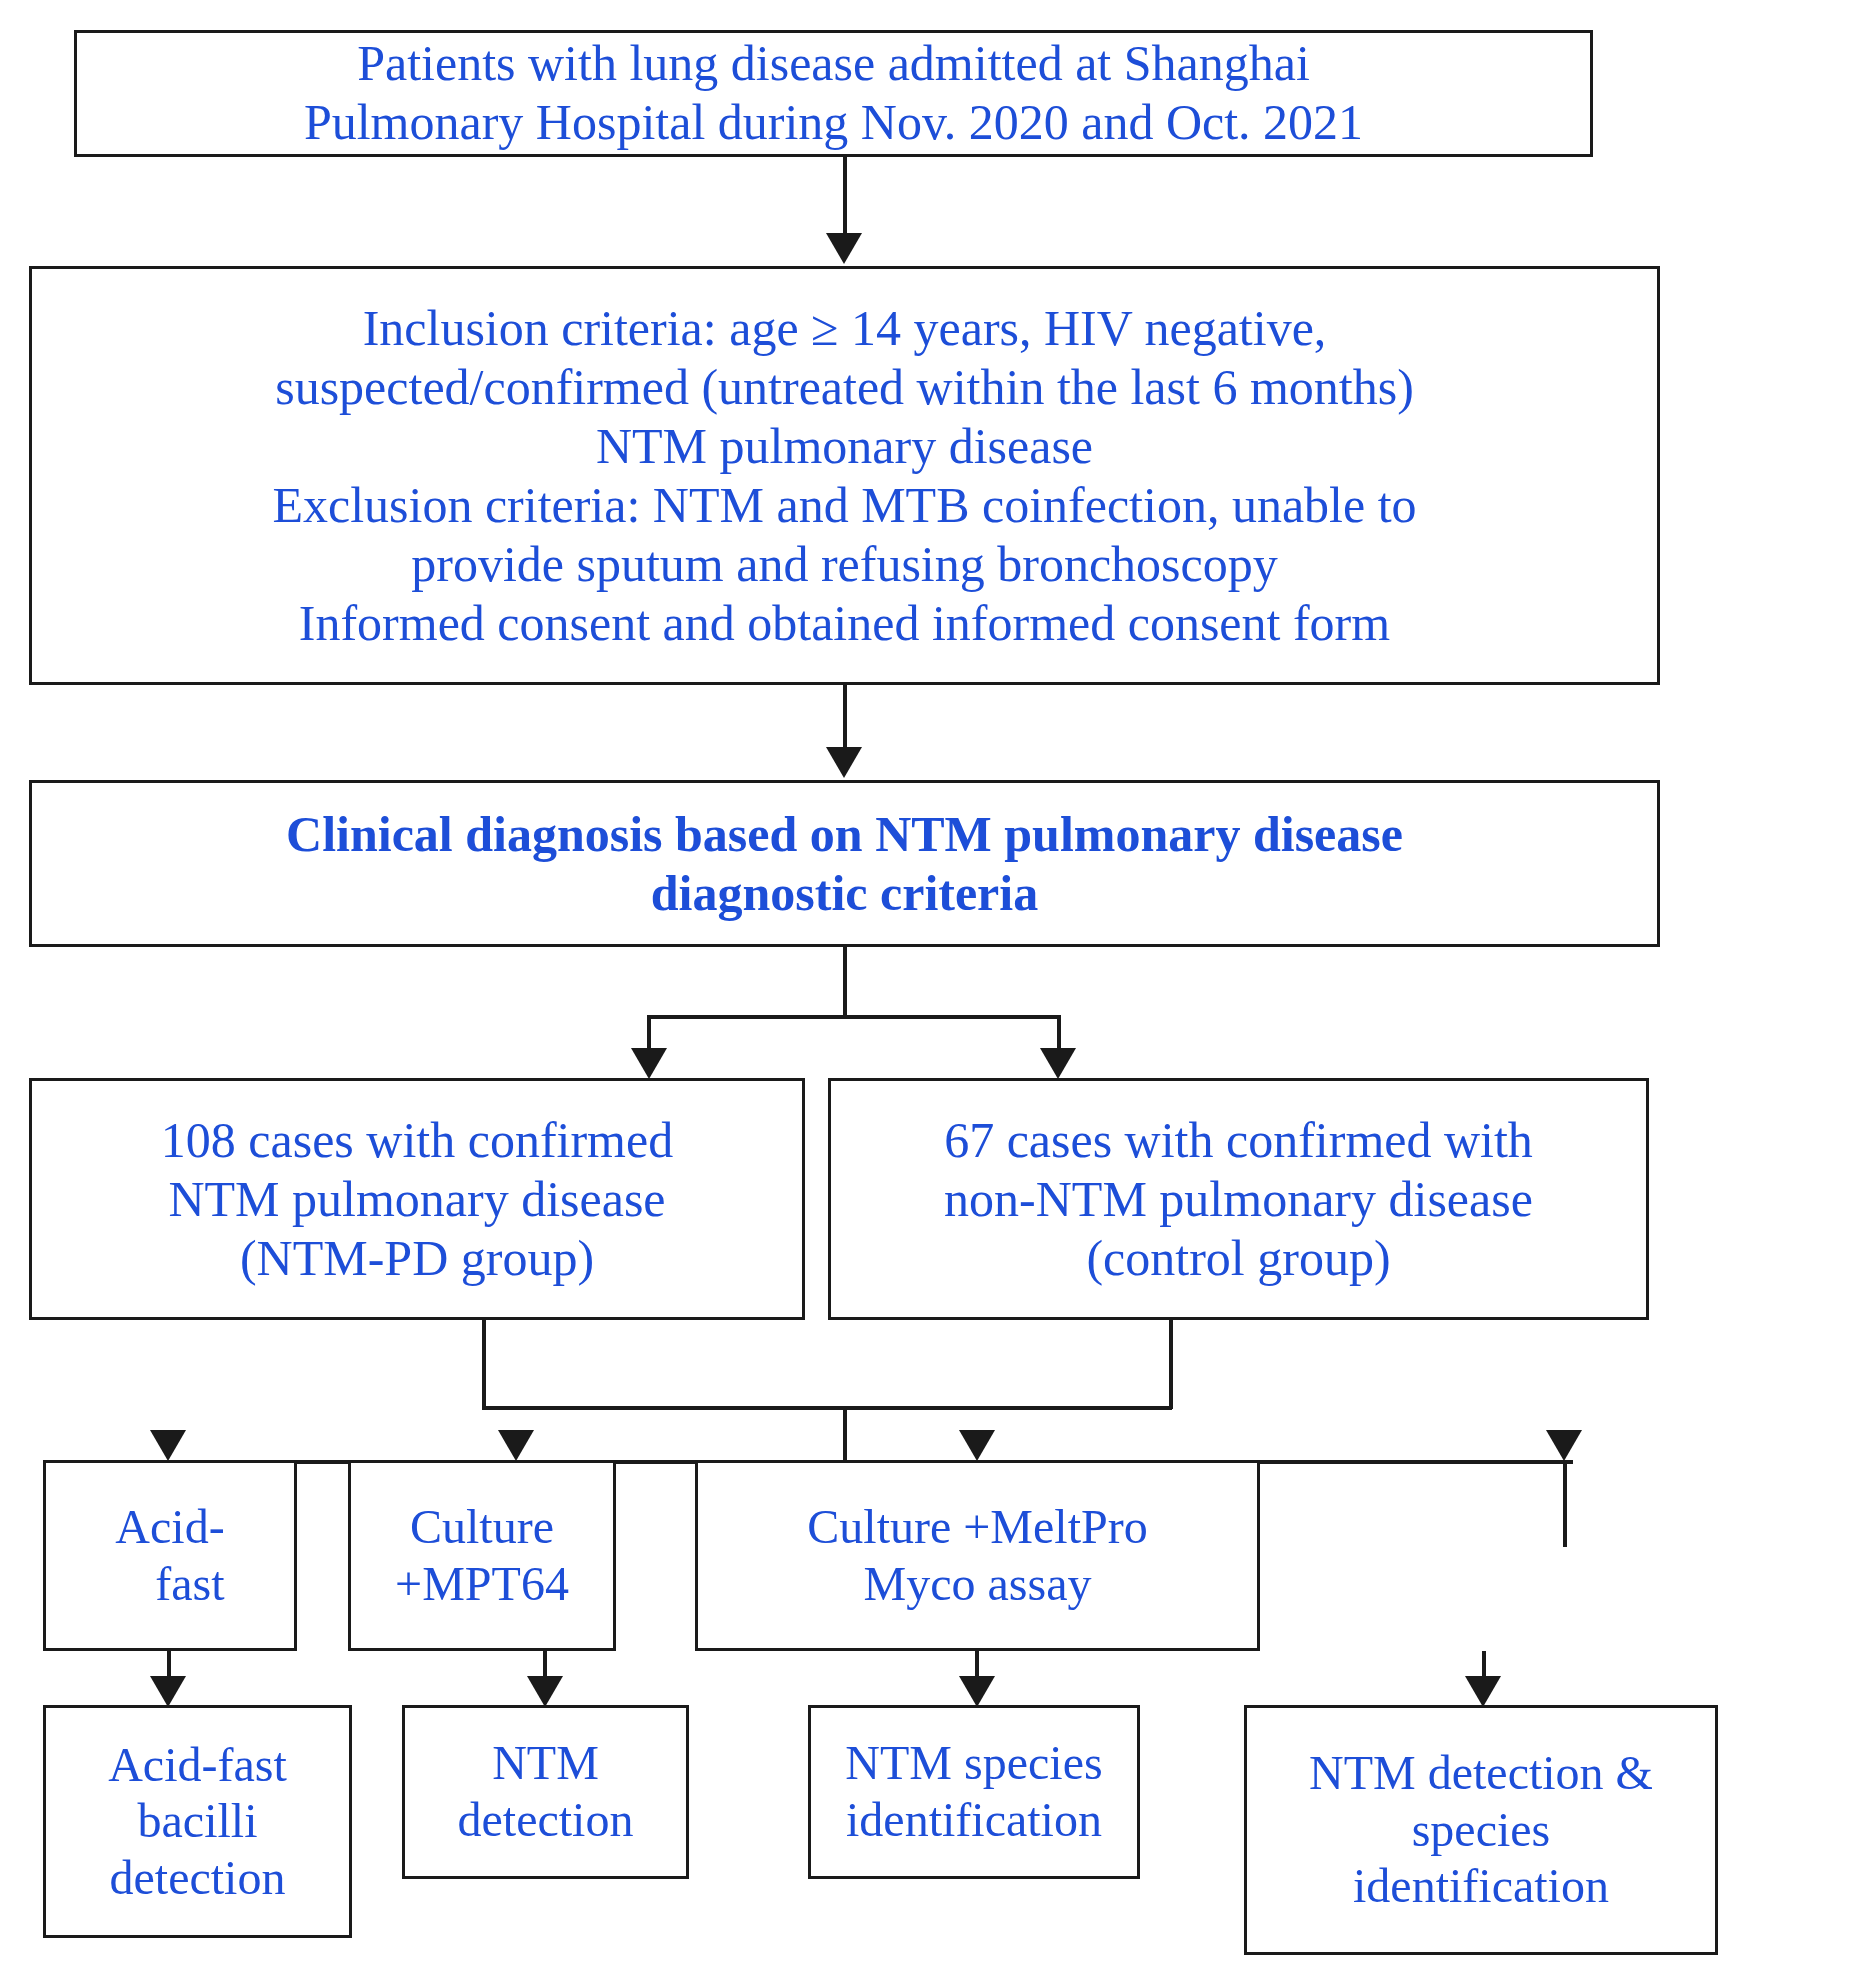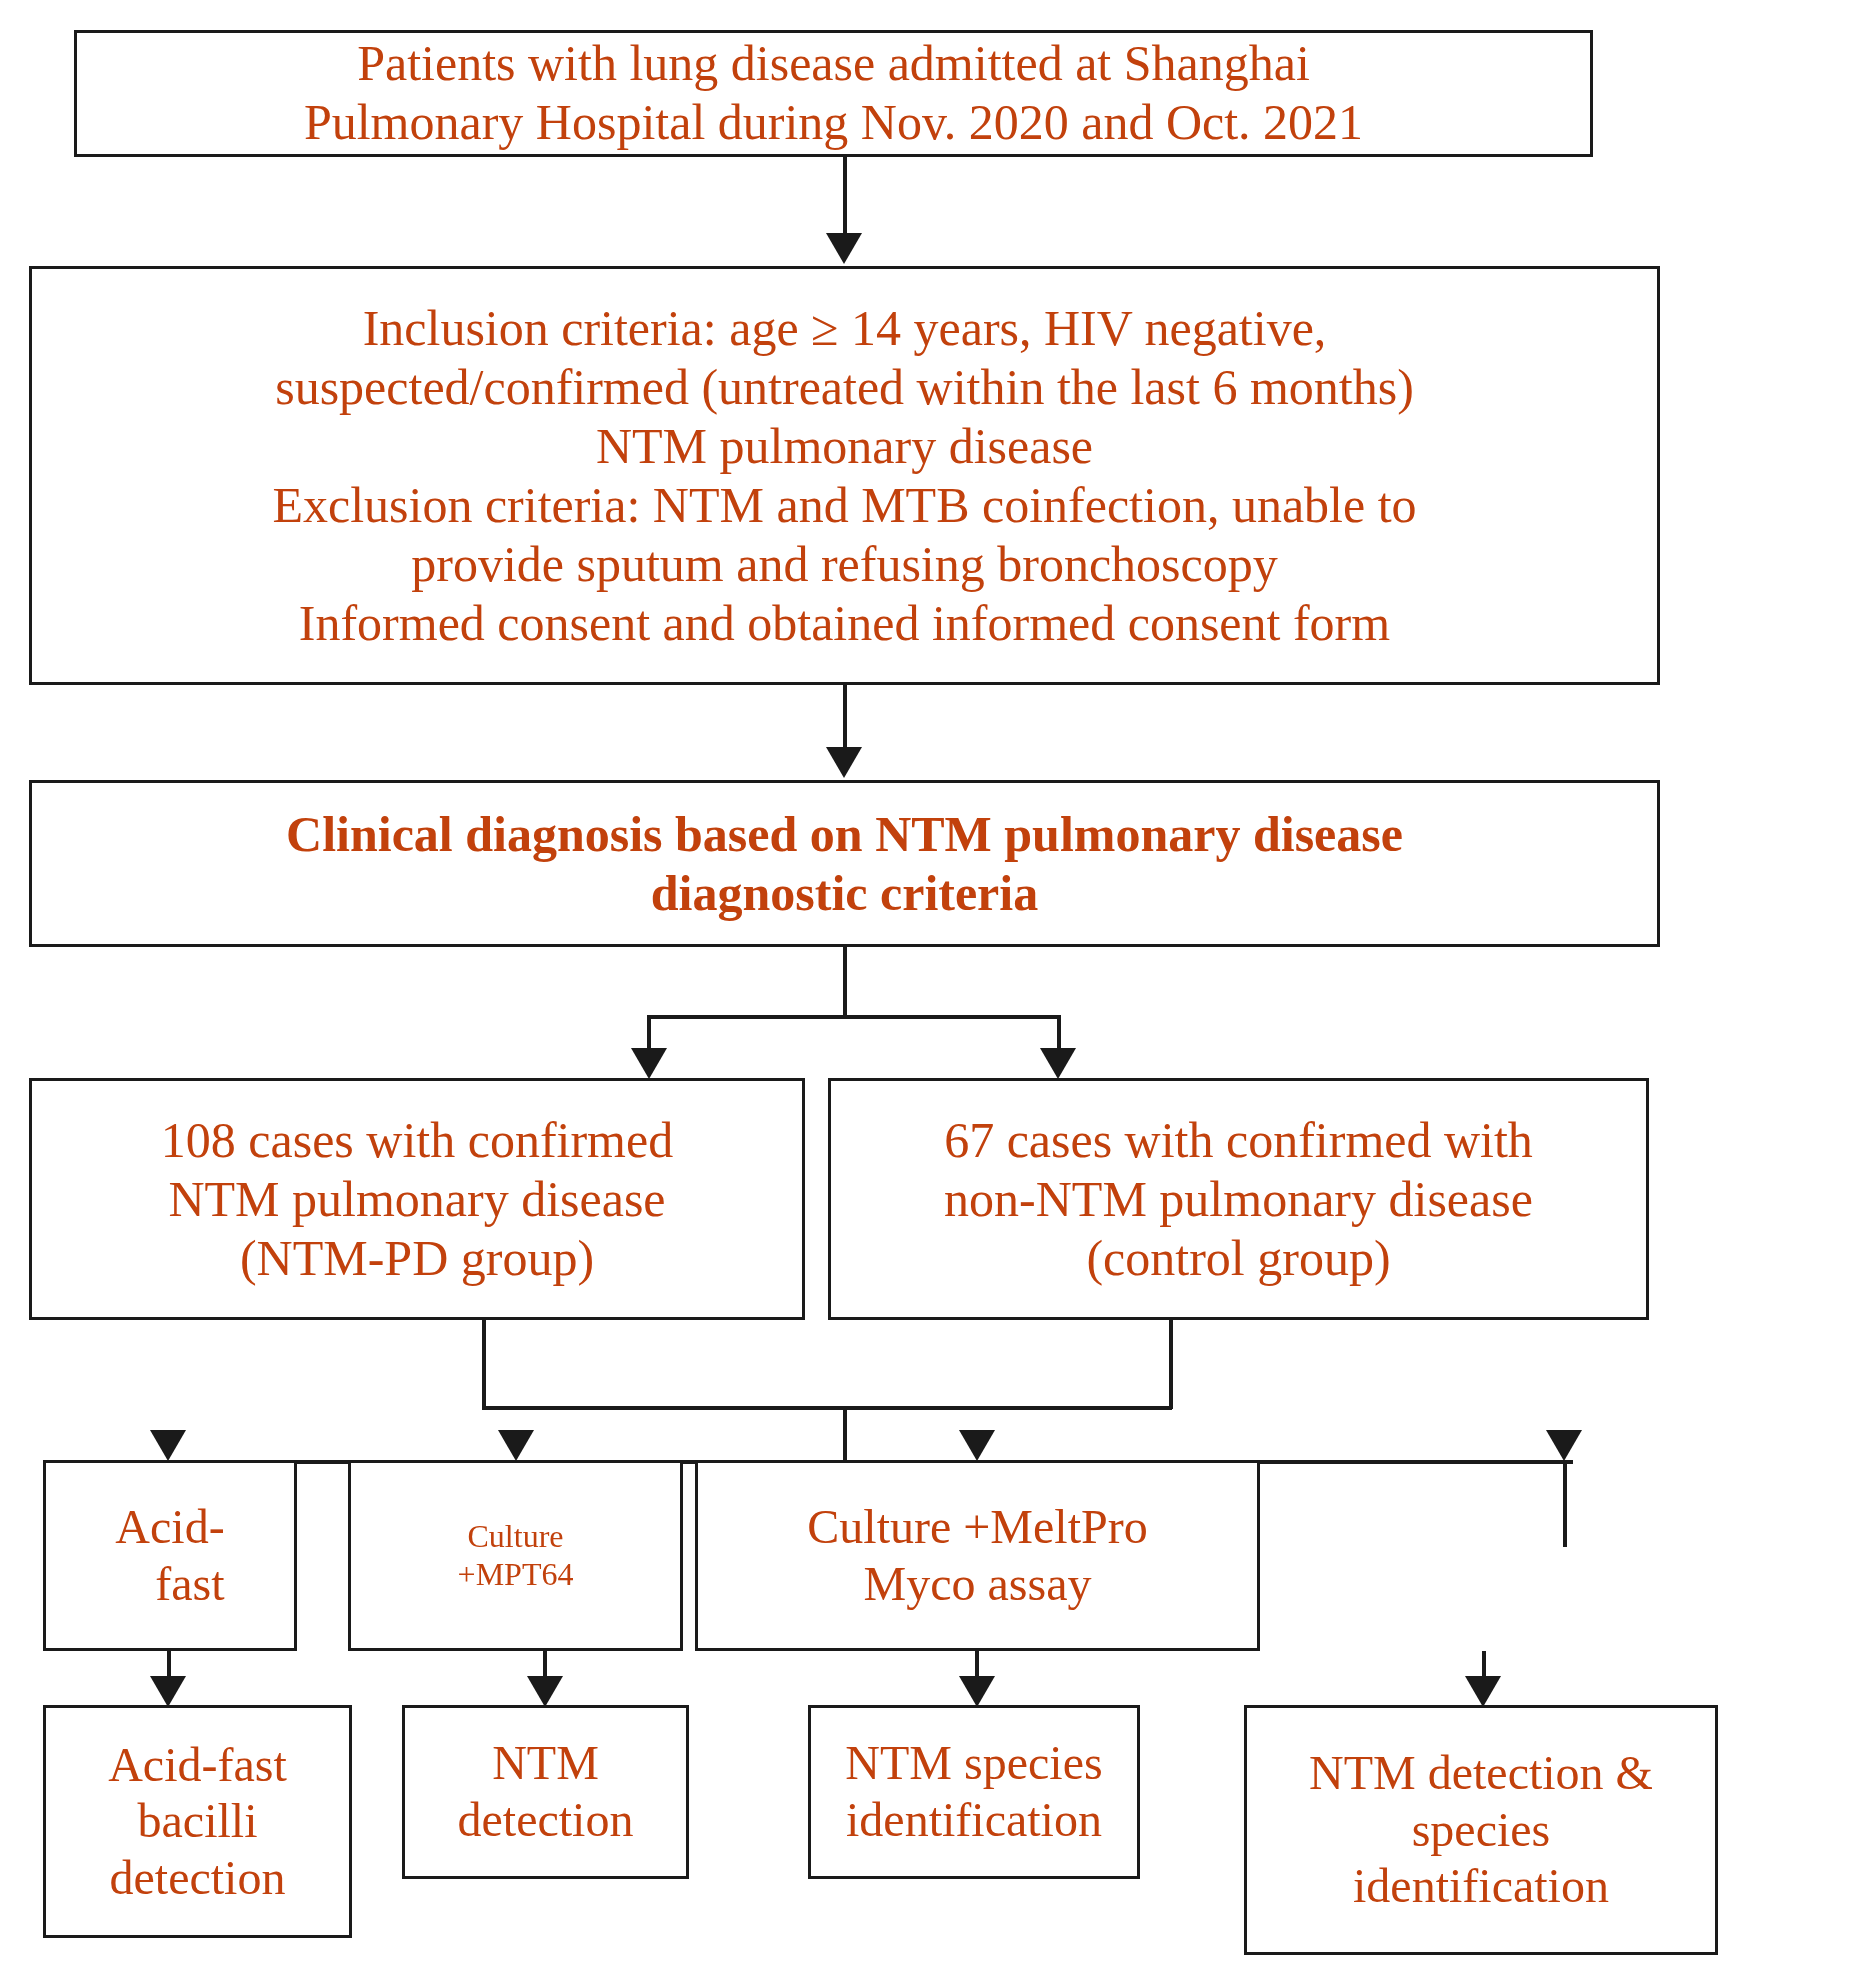--- a/index.html
+++ b/index.html
@@ -13,7 +13,7 @@
     height: 1974px;
     background: #ffffff;
     font-family: "Liberation Serif", "DejaVu Serif", serif;
-    color: #c2410c;
+    color: #1d4ed8;
     overflow: hidden;
   }
   .node {

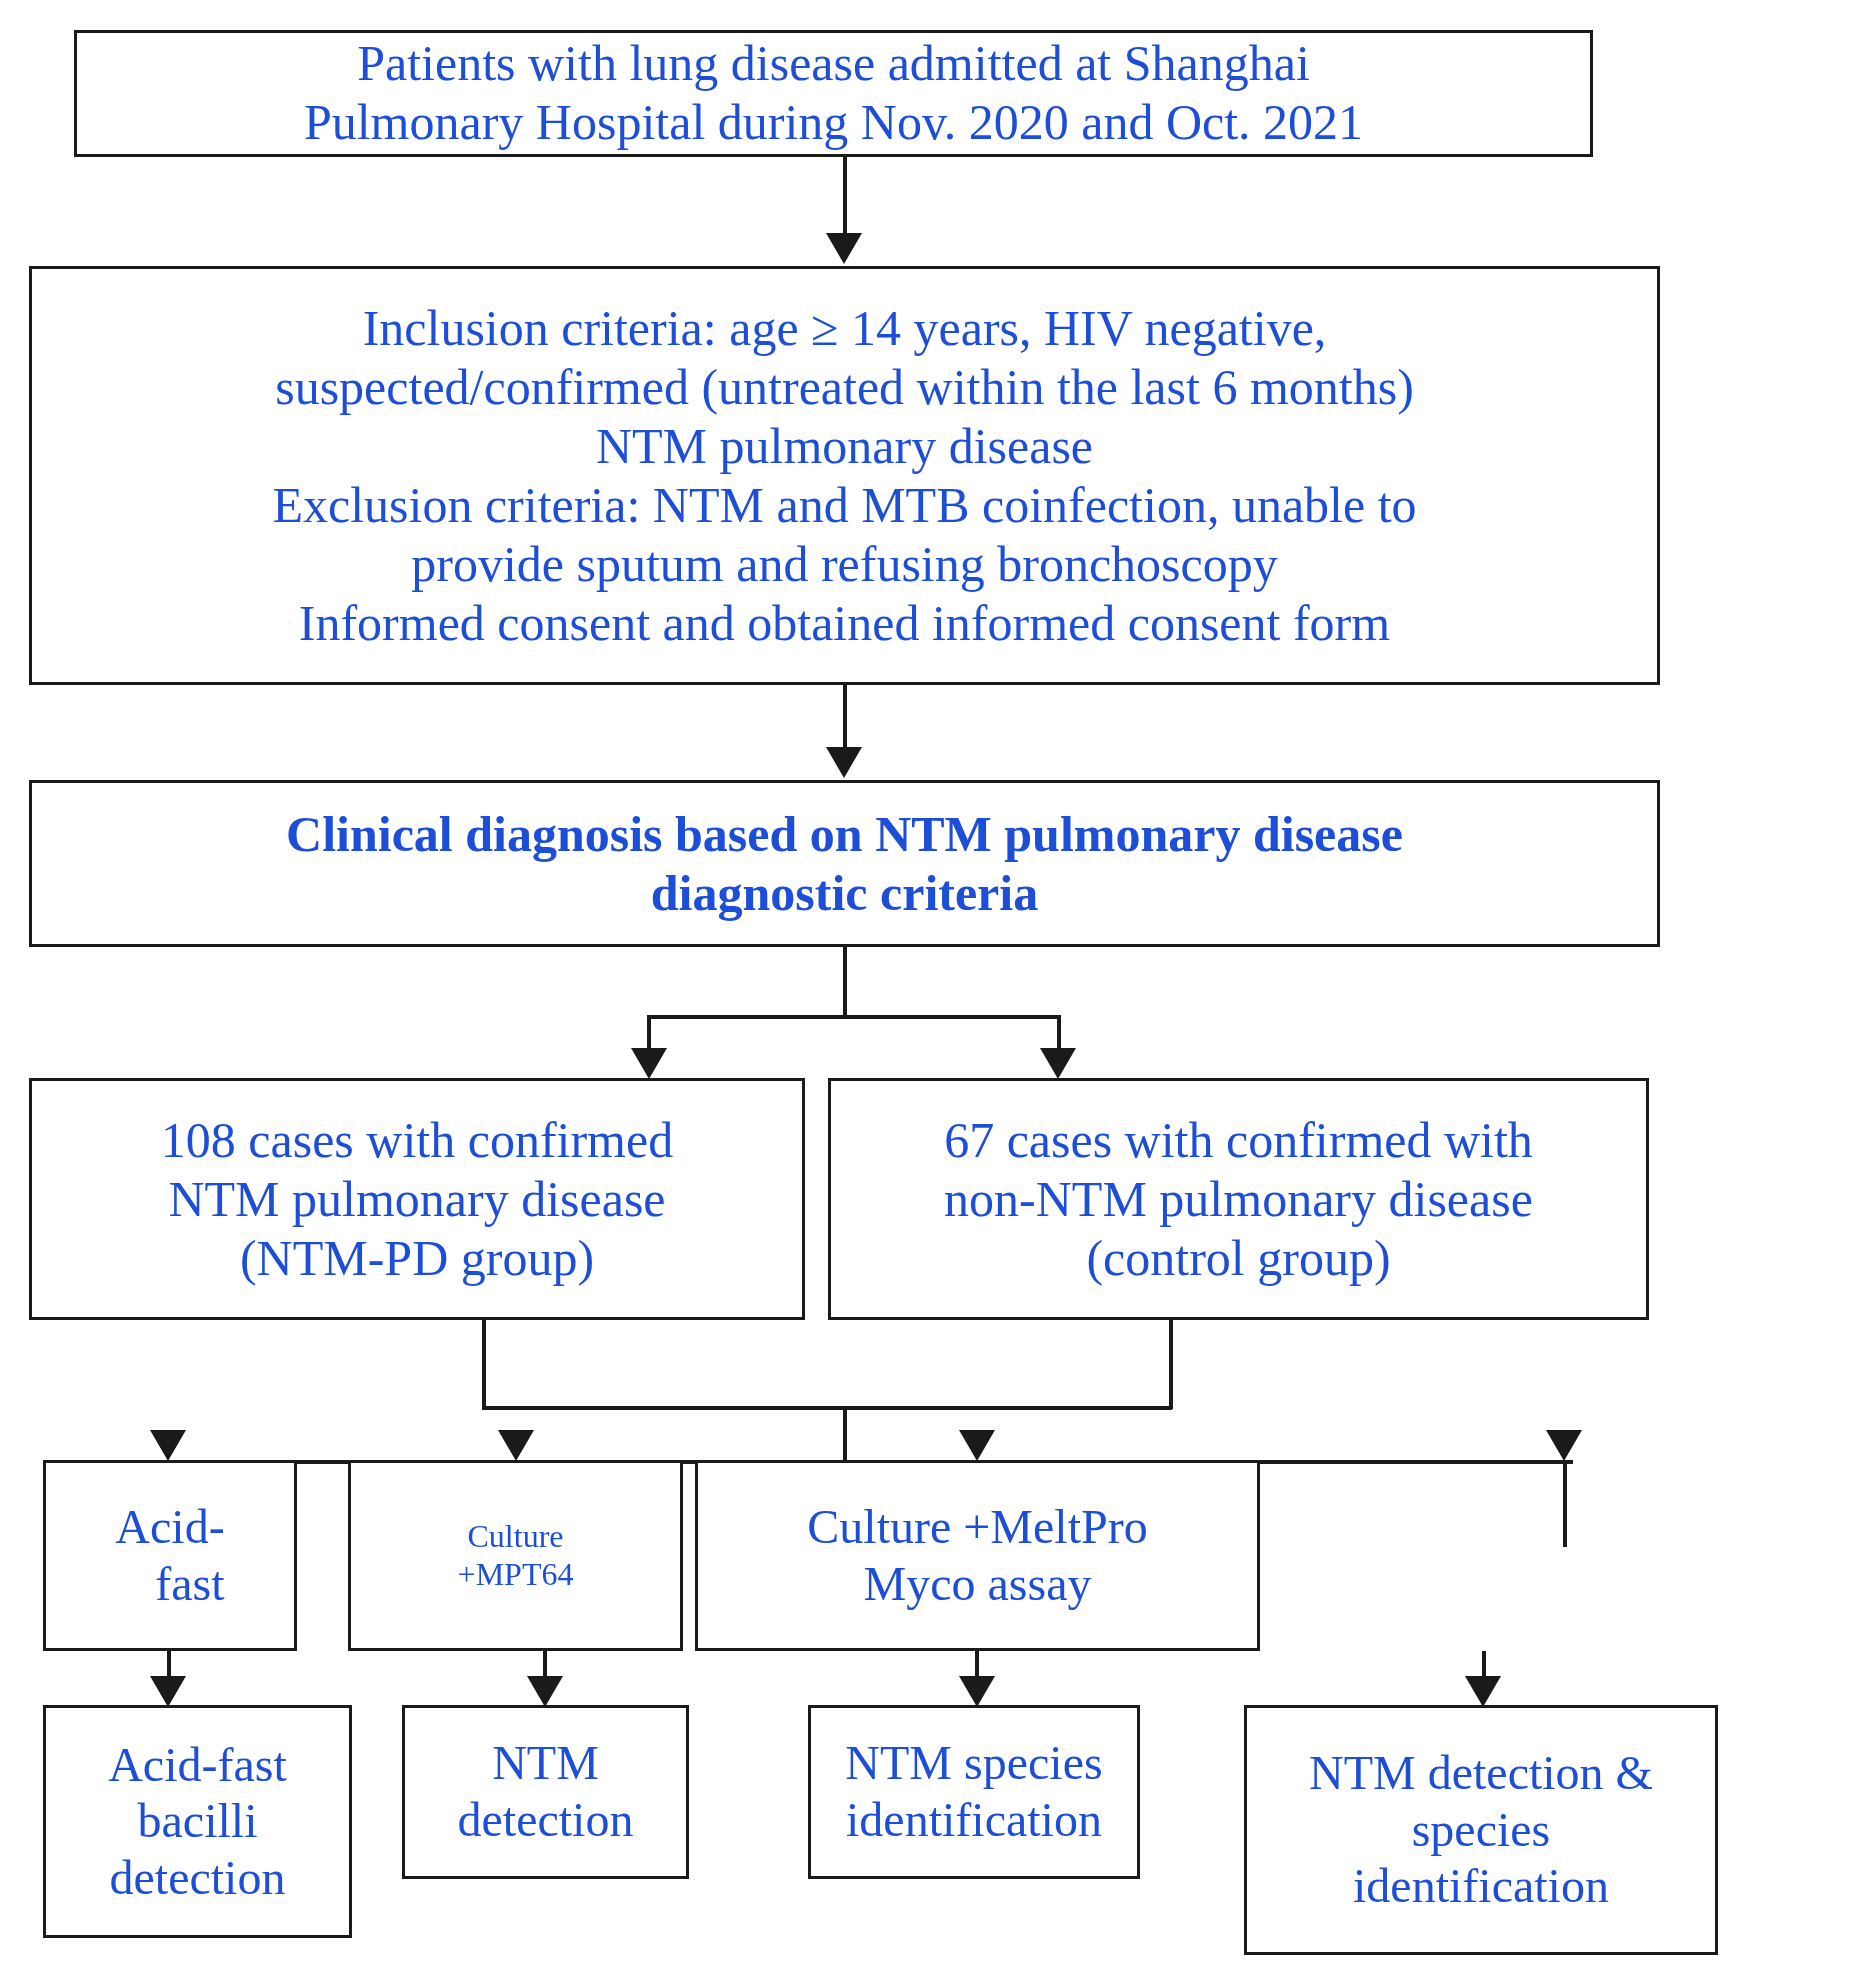--- a/index.html
+++ b/index.html
@@ -41,7 +41,7 @@
   #n-control     { left: 828px;  top: 1078px; width: 821px;  height: 242px;  font-size: 50px; }
 
   #n-m1          { left: 43px;   top: 1460px; width: 254px;  height: 191px;  font-size: 48px; text-align: right; }
-  #n-m2          { left: 348px;  top: 1460px; width: 335px;  height: 191px;  font-size: 32px; }
+  #n-m2          { left: 348px;  top: 1460px; width: 268px;  height: 191px;  font-size: 48px; }
   #n-m3          { left: 695px;  top: 1460px; width: 565px;  height: 191px;  font-size: 48px; }
   #n-m4          { left: 1291px; top: 1460px; width: 543px;  height: 191px;  font-size: 48px; }
 

